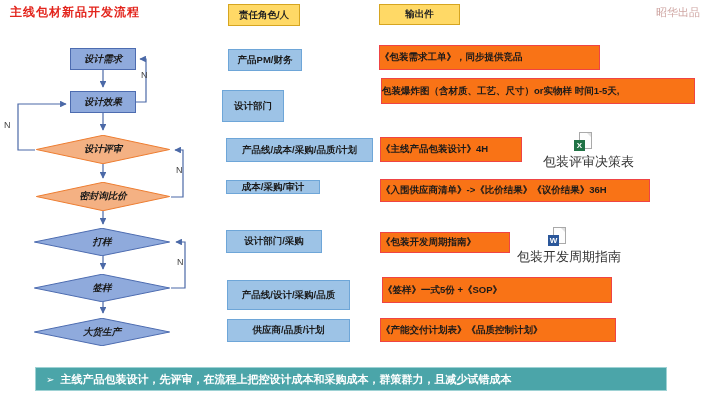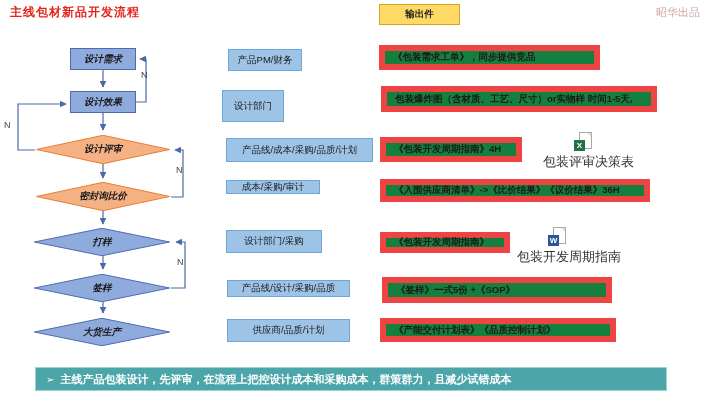--- a/index.html
+++ b/index.html
@@ -55,6 +55,7 @@
   <div class="abs title">主线包材新品开发流程</div>
   <div class="abs watermark">昭华出品</div>
 
+  <div class="abs hdr hdr-role">责任角色/人</div>
   <div class="abs hdr hdr-output">输出件</div>
 
   <svg class="abs connectors" viewBox="0 0 720 401" xmlns="http://www.w3.org/2000/svg">

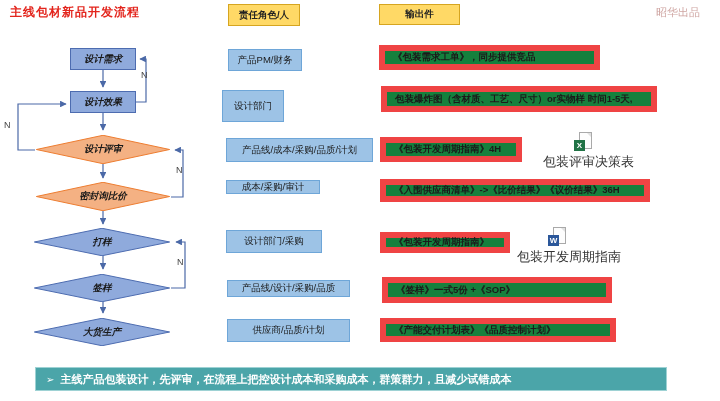--- a/index.html
+++ b/index.html
@@ -27,7 +27,7 @@
 
   .role-box{background:#9dc3e6;border:1px solid #6ea6d8;box-sizing:border-box;
             display:flex;align-items:center;justify-content:center;
-            font-size:9.5px;font-weight:400;color:#1a1a1a;white-space:nowrap;}
+            font-size:9.5px;font-weight:700;color:#1a1a1a;white-space:nowrap;}
   .out-box{background:#15803d;border:6px solid #ef4444;box-sizing:border-box;
            display:flex;align-items:center;
            padding-left:8px;font-size:9.5px;font-weight:600;color:#1a1a1a;white-space:nowrap;}

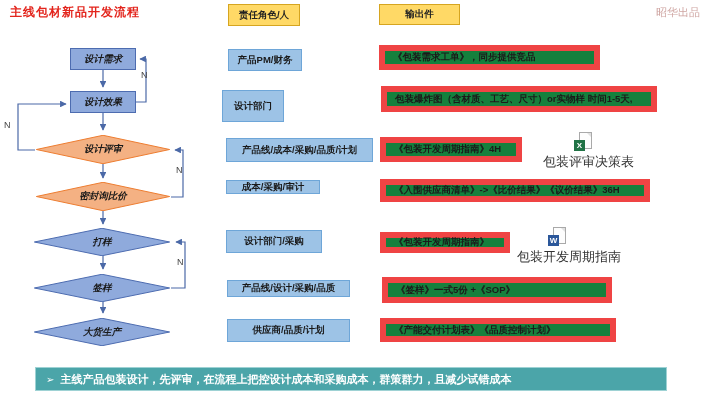--- a/index.html
+++ b/index.html
@@ -28,9 +28,9 @@
   .role-box{background:#9dc3e6;border:1px solid #6ea6d8;box-sizing:border-box;
             display:flex;align-items:center;justify-content:center;
             font-size:9.5px;font-weight:700;color:#1a1a1a;white-space:nowrap;}
-  .out-box{background:#15803d;border:6px solid #ef4444;box-sizing:border-box;
+  .out-box{background:#f97316;border:1px solid #ef4444;box-sizing:border-box;
            display:flex;align-items:center;
-           padding-left:8px;font-size:9.5px;font-weight:600;color:#1a1a1a;white-space:nowrap;}
+           padding-left:0;font-size:9.5px;font-weight:600;color:#1a1a1a;white-space:nowrap;}
 
   .file-group{width:80px;text-align:center;}
   .file-icon{position:relative;width:18px;height:19px;margin:0 auto;}

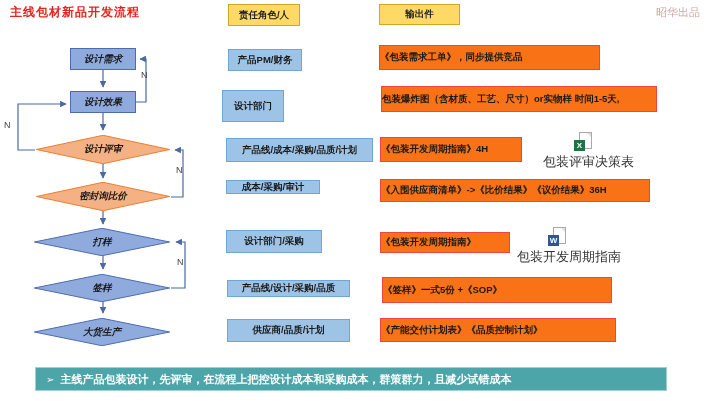--- a/index.html
+++ b/index.html
@@ -129,7 +129,7 @@
   <div class="abs role-box" style="left:227px;top:319px;width:123px;height:23px">供应商/品质/计划</div>
 
   <div class="abs out-box" style="left:379px;top:45px;width:221px;height:25px">《包装需求工单》，同步提供竞品</div>
-  <div class="abs out-box" style="left:381px;top:86px;width:276px;height:26px">包装爆炸图（含材质、工艺、尺寸）or实物样  时间1-5天,</div>
+  <div class="abs out-box" style="left:381px;top:78px;width:314px;height:26px">包装爆炸图（含材质、工艺、尺寸）or实物样  时间1-5天,</div>
   <div class="abs out-box" style="left:380px;top:137px;width:142px;height:25px">《包装开发周期指南》4H</div>
   <div class="abs out-box" style="left:380px;top:179px;width:270px;height:23px">《入围供应商清单》-&gt;《比价结果》《议价结果》36H</div>
   <div class="abs out-box" style="left:380px;top:232px;width:130px;height:21px">《包装开发周期指南》</div>

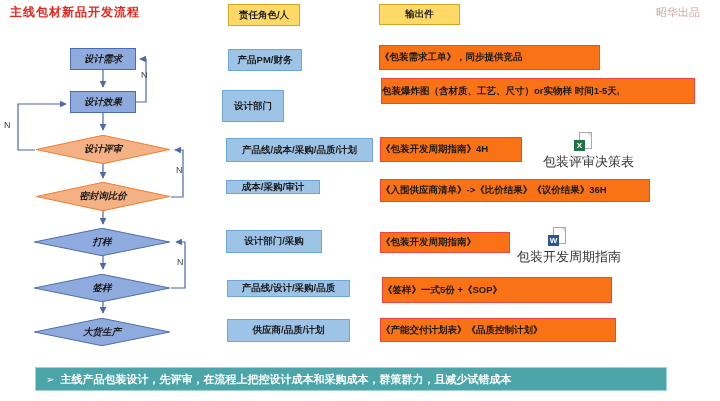--- a/index.html
+++ b/index.html
@@ -130,7 +130,7 @@
 
   <div class="abs out-box" style="left:379px;top:45px;width:221px;height:25px">《包装需求工单》，同步提供竞品</div>
   <div class="abs out-box" style="left:381px;top:78px;width:314px;height:26px">包装爆炸图（含材质、工艺、尺寸）or实物样  时间1-5天,</div>
-  <div class="abs out-box" style="left:380px;top:137px;width:142px;height:25px">《包装开发周期指南》4H</div>
+  <div class="abs out-box" style="left:380px;top:137px;width:142px;height:25px">《主线产品包装设计》4H</div>
   <div class="abs out-box" style="left:380px;top:179px;width:270px;height:23px">《入围供应商清单》-&gt;《比价结果》《议价结果》36H</div>
   <div class="abs out-box" style="left:380px;top:232px;width:130px;height:21px">《包装开发周期指南》</div>
   <div class="abs out-box" style="left:382px;top:277px;width:230px;height:26px">《签样》一式5份 +《SOP》</div>

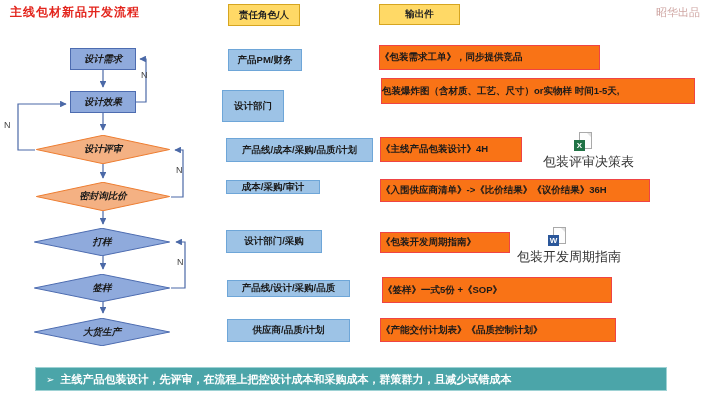--- a/index.html
+++ b/index.html
@@ -125,7 +125,7 @@
   <div class="abs role-box" style="left:226px;top:138px;width:147px;height:24px">产品线/成本/采购/品质/计划</div>
   <div class="abs role-box" style="left:226px;top:180px;width:94px;height:14px">成本/采购/审计</div>
   <div class="abs role-box" style="left:226px;top:230px;width:96px;height:23px">设计部门/采购</div>
-  <div class="abs role-box" style="left:227px;top:280px;width:123px;height:17px">产品线/设计/采购/品质</div>
+  <div class="abs role-box" style="left:227px;top:280px;width:123px;height:30px">产品线/设计/采购/品质</div>
   <div class="abs role-box" style="left:227px;top:319px;width:123px;height:23px">供应商/品质/计划</div>
 
   <div class="abs out-box" style="left:379px;top:45px;width:221px;height:25px">《包装需求工单》，同步提供竞品</div>

